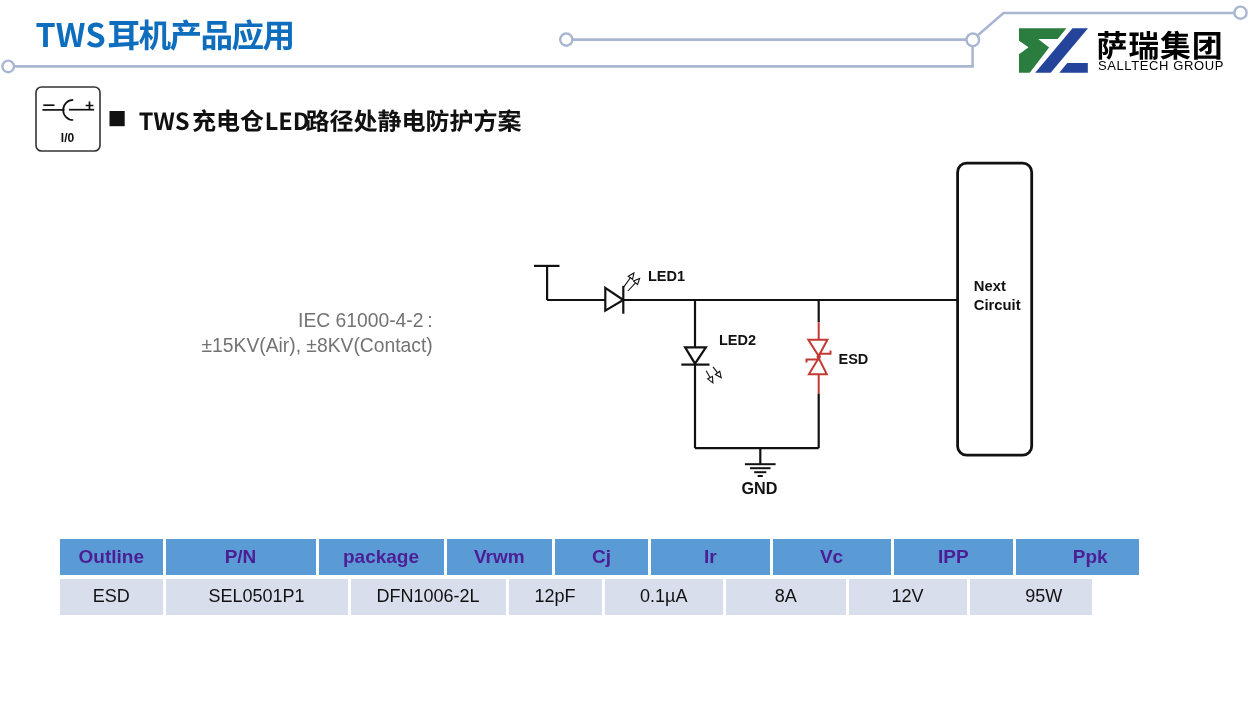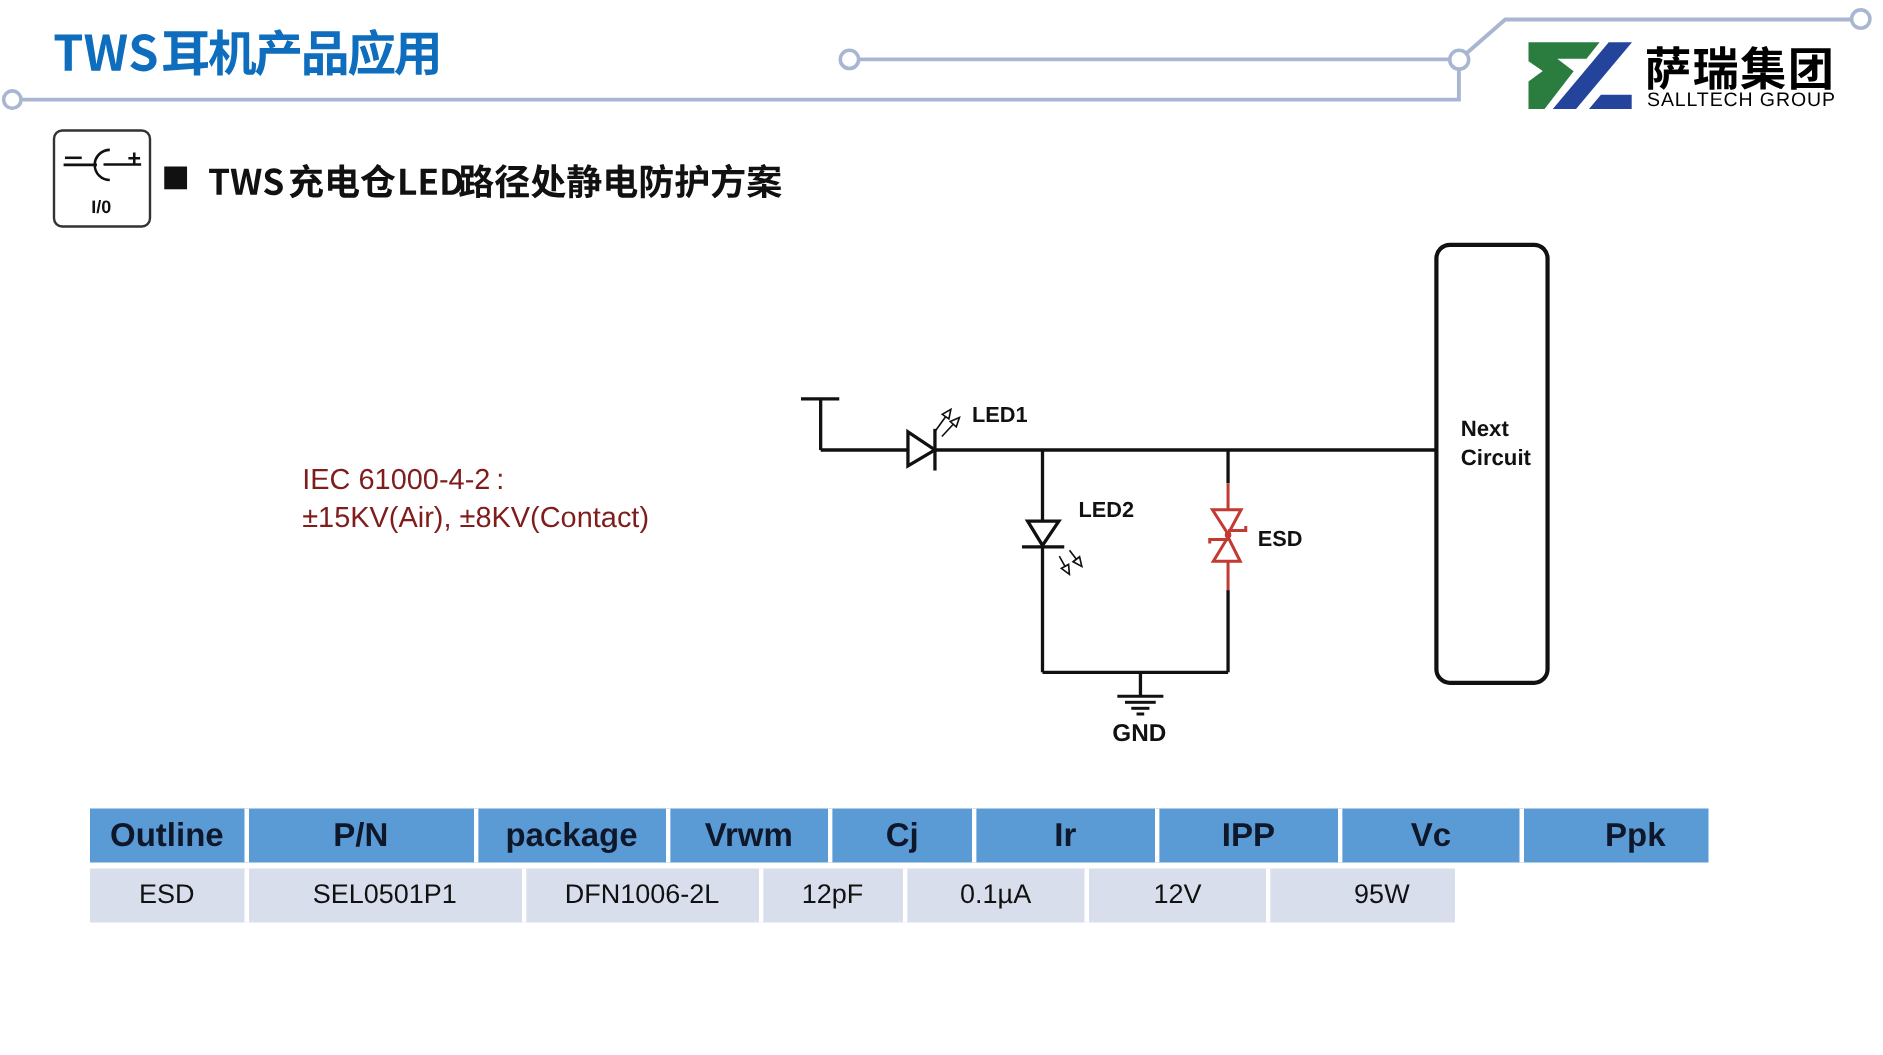--- a/index.html
+++ b/index.html
@@ -6,7 +6,7 @@
   font-family:"Liberation Sans", sans-serif; }
 #page { position:relative; width:1255px; height:703px;text-decoration:underline; }
 #svglayer { position:absolute; left:0; top:0; }
-#iec { position:absolute; left:201.5px; top:307.5px; font-size:19.3px; color:#7f1d1d; line-height:25.4px; }
+#iec { position:absolute; left:201.5px; top:307.5px; font-size:19.3px; color:#737373; line-height:25.4px;text-align:right; }
 #tbl { position:absolute; left:60px; top:538.5px; }
 .row { display:flex; }
 .th { background:#5b9bd5; color:#0f172a; font-weight:bold; font-size:22px;

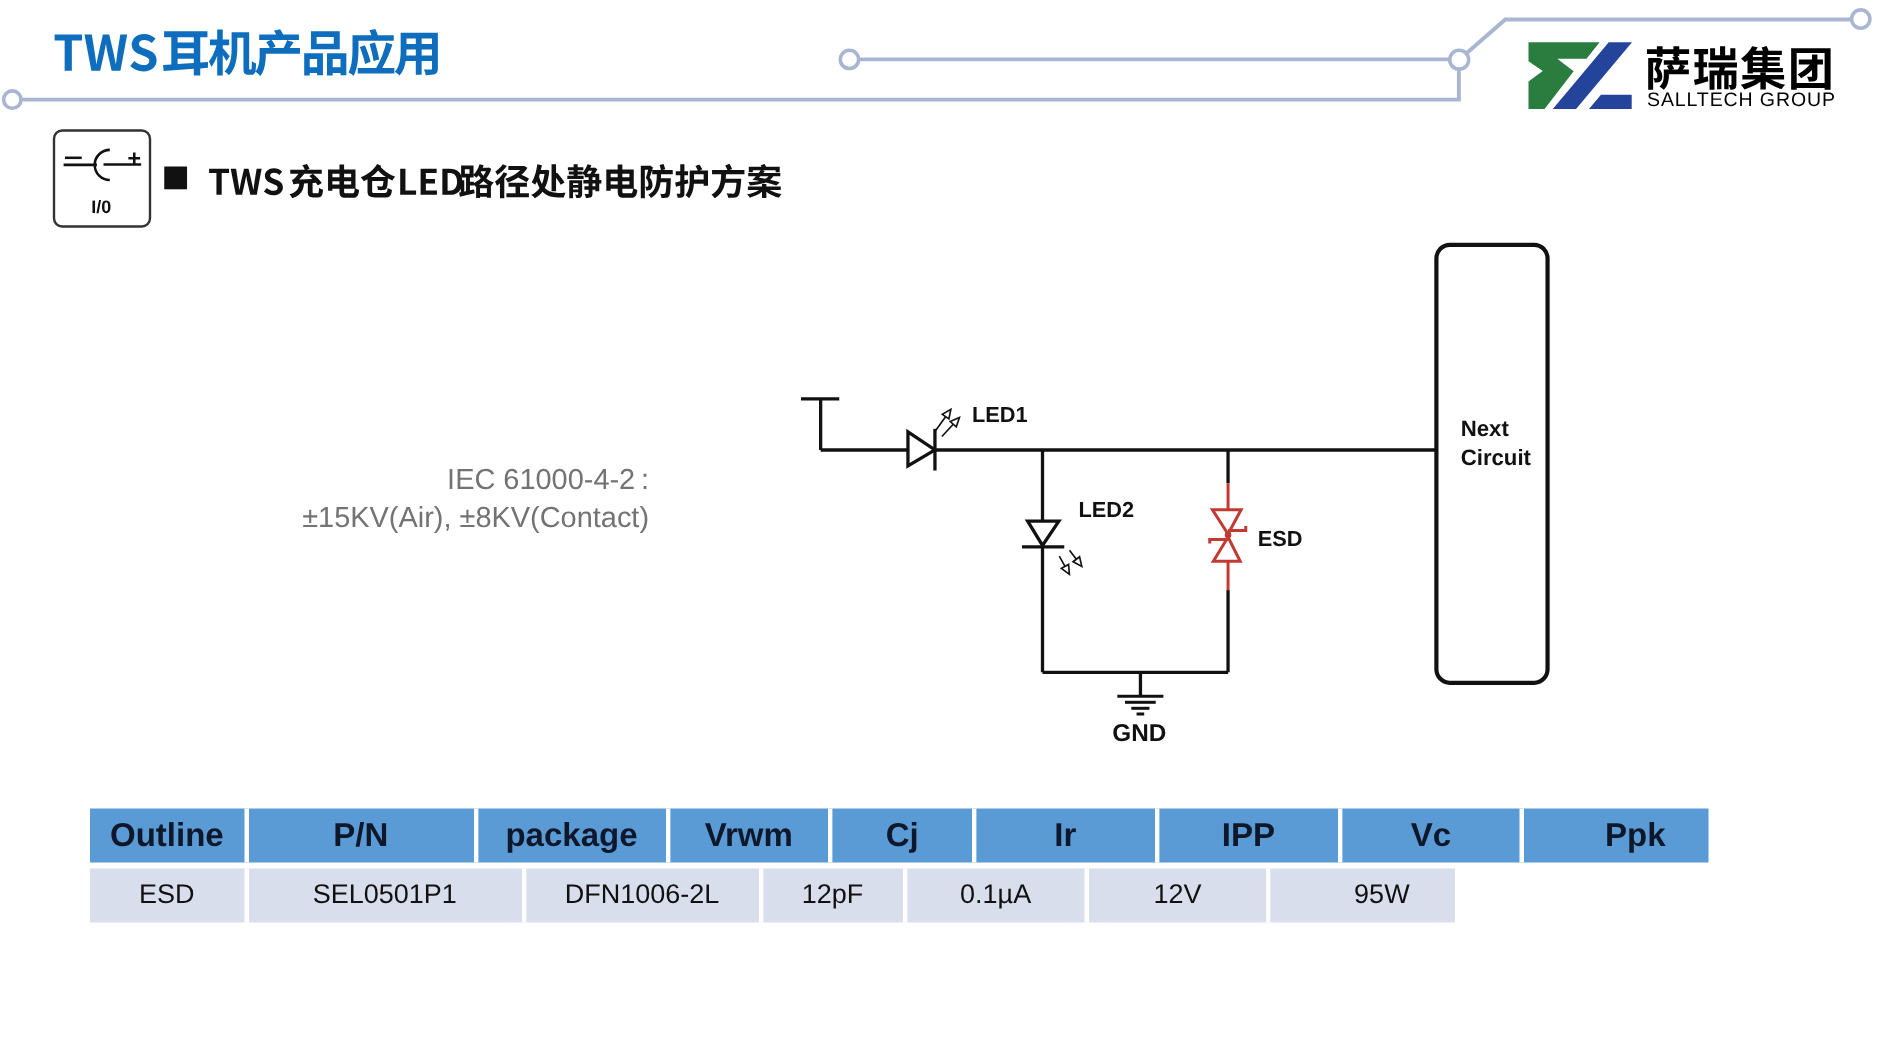--- a/index.html
+++ b/index.html
@@ -9,7 +9,7 @@
 #iec { position:absolute; left:201.5px; top:307.5px; font-size:19.3px; color:#737373; line-height:25.4px;text-align:right; }
 #tbl { position:absolute; left:60px; top:538.5px; }
 .row { display:flex; }
-.th { background:#5b9bd5; color:#0f172a; font-weight:bold; font-size:22px;
+.th { background:#5b9bd5; color:#4c1d95; font-weight:bold; font-size:19px;
   height:36.8px; display:flex; align-items:center; justify-content:center;
   border-right:3px solid #ffffff; }
 .th:last-child, .td:last-child { border-right:none;padding-left:26px; }

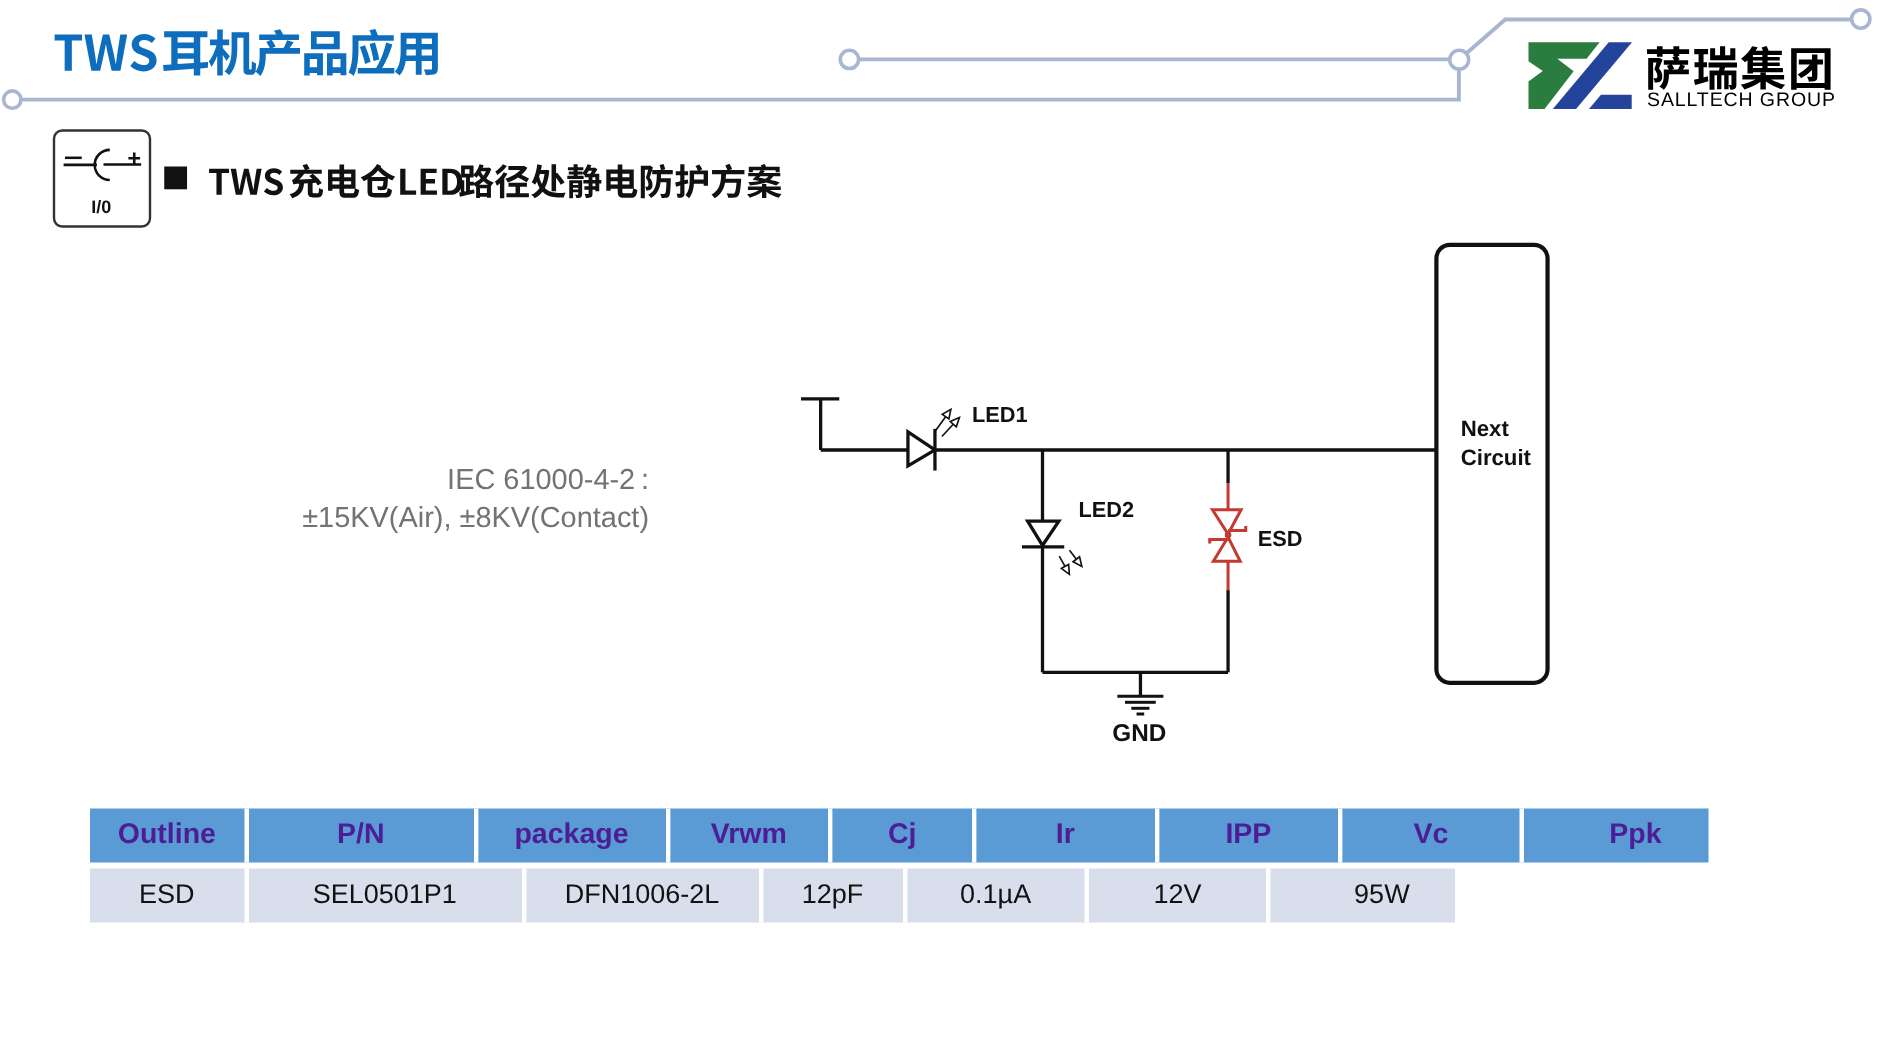--- a/index.html
+++ b/index.html
@@ -117,8 +117,8 @@
         <div class="th" style="width:108.5px">Vrwm</div>
         <div class="th" style="width:96px">Cj</div>
         <div class="th" style="width:121.5px">Ir</div>
+        <div class="th" style="width:121px">Vc</div>
         <div class="th" style="width:122.5px">IPP</div>
-        <div class="th" style="width:121px">Vc</div>
         <div class="th" style="width:122.5px">Ppk</div>
       </div>
   <div class="row">

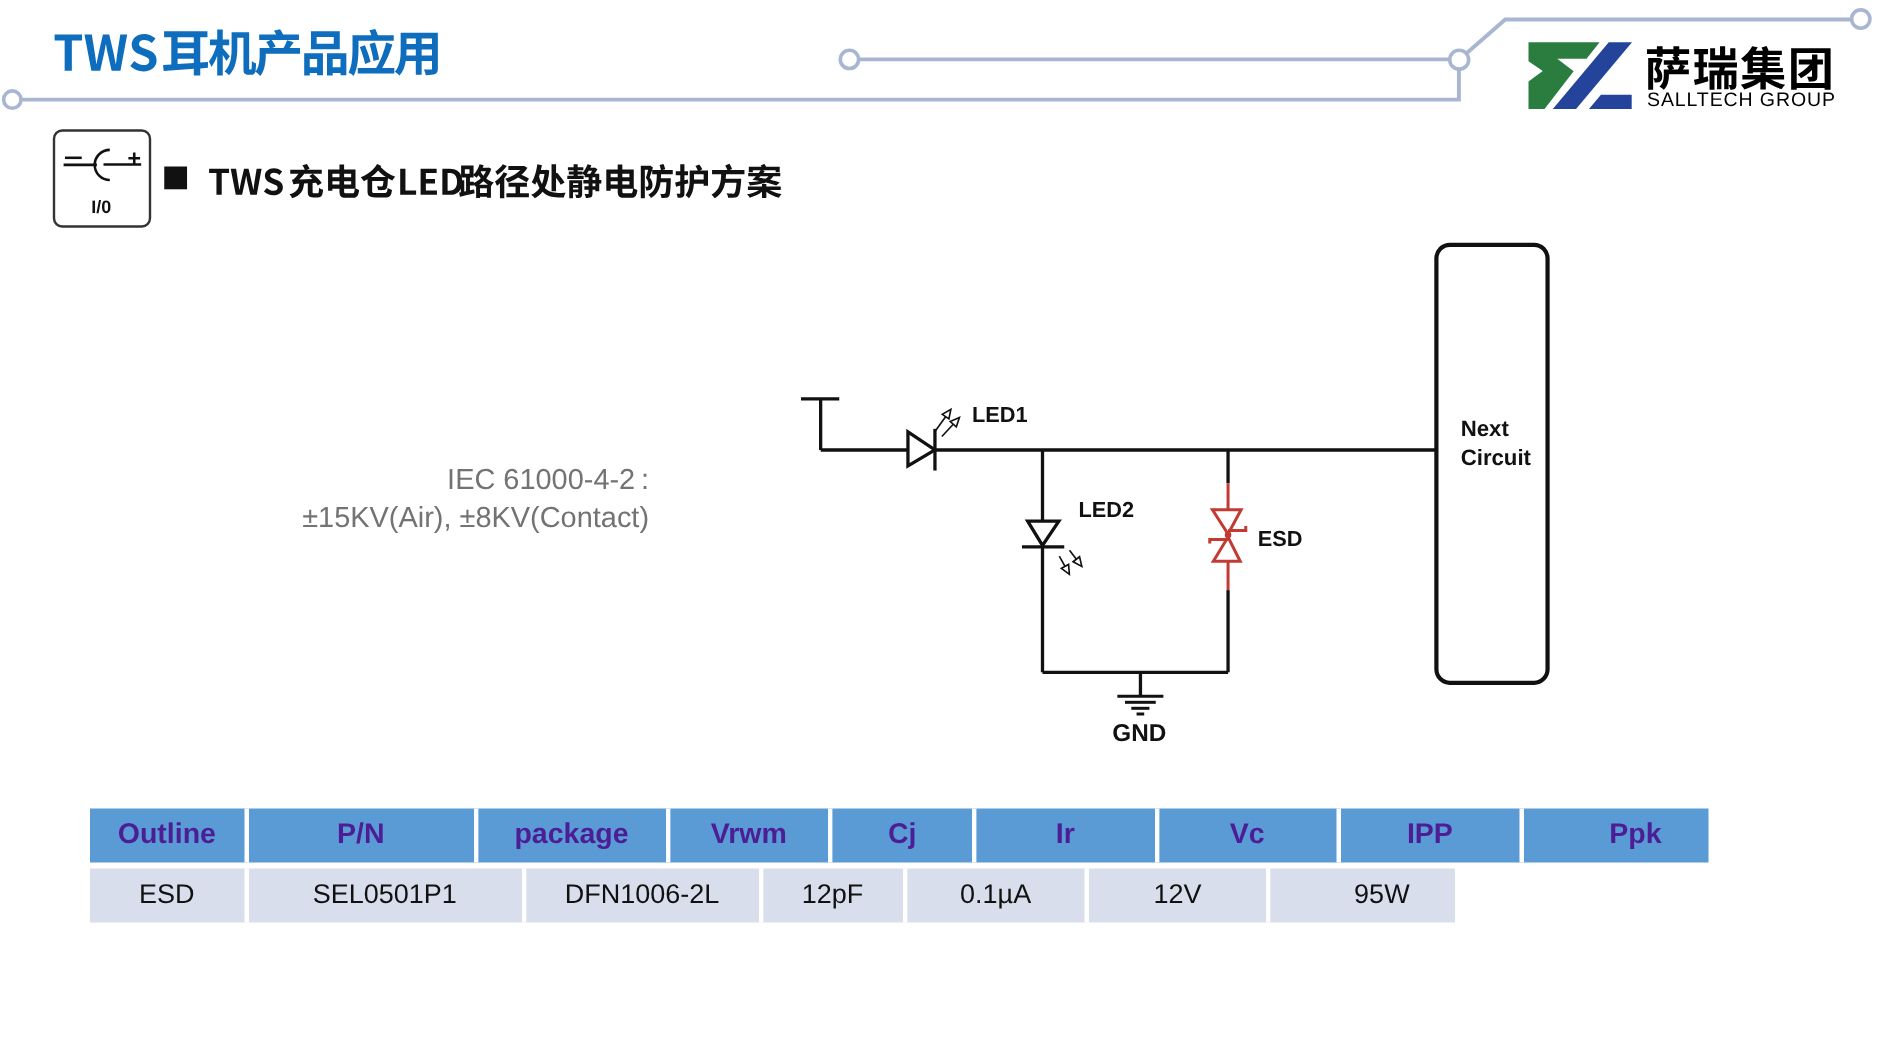--- a/index.html
+++ b/index.html
@@ -127,6 +127,7 @@
         <div class="td" style="width:158px">DFN1006-2L</div>
         <div class="td" style="width:96px">12pF</div>
         <div class="td" style="width:121.5px">0.1µA</div>
+        <div class="td" style="width:122.5px">8A</div>
         <div class="td" style="width:121px">12V</div>
         <div class="td" style="width:122.5px">95W</div>
       </div>

